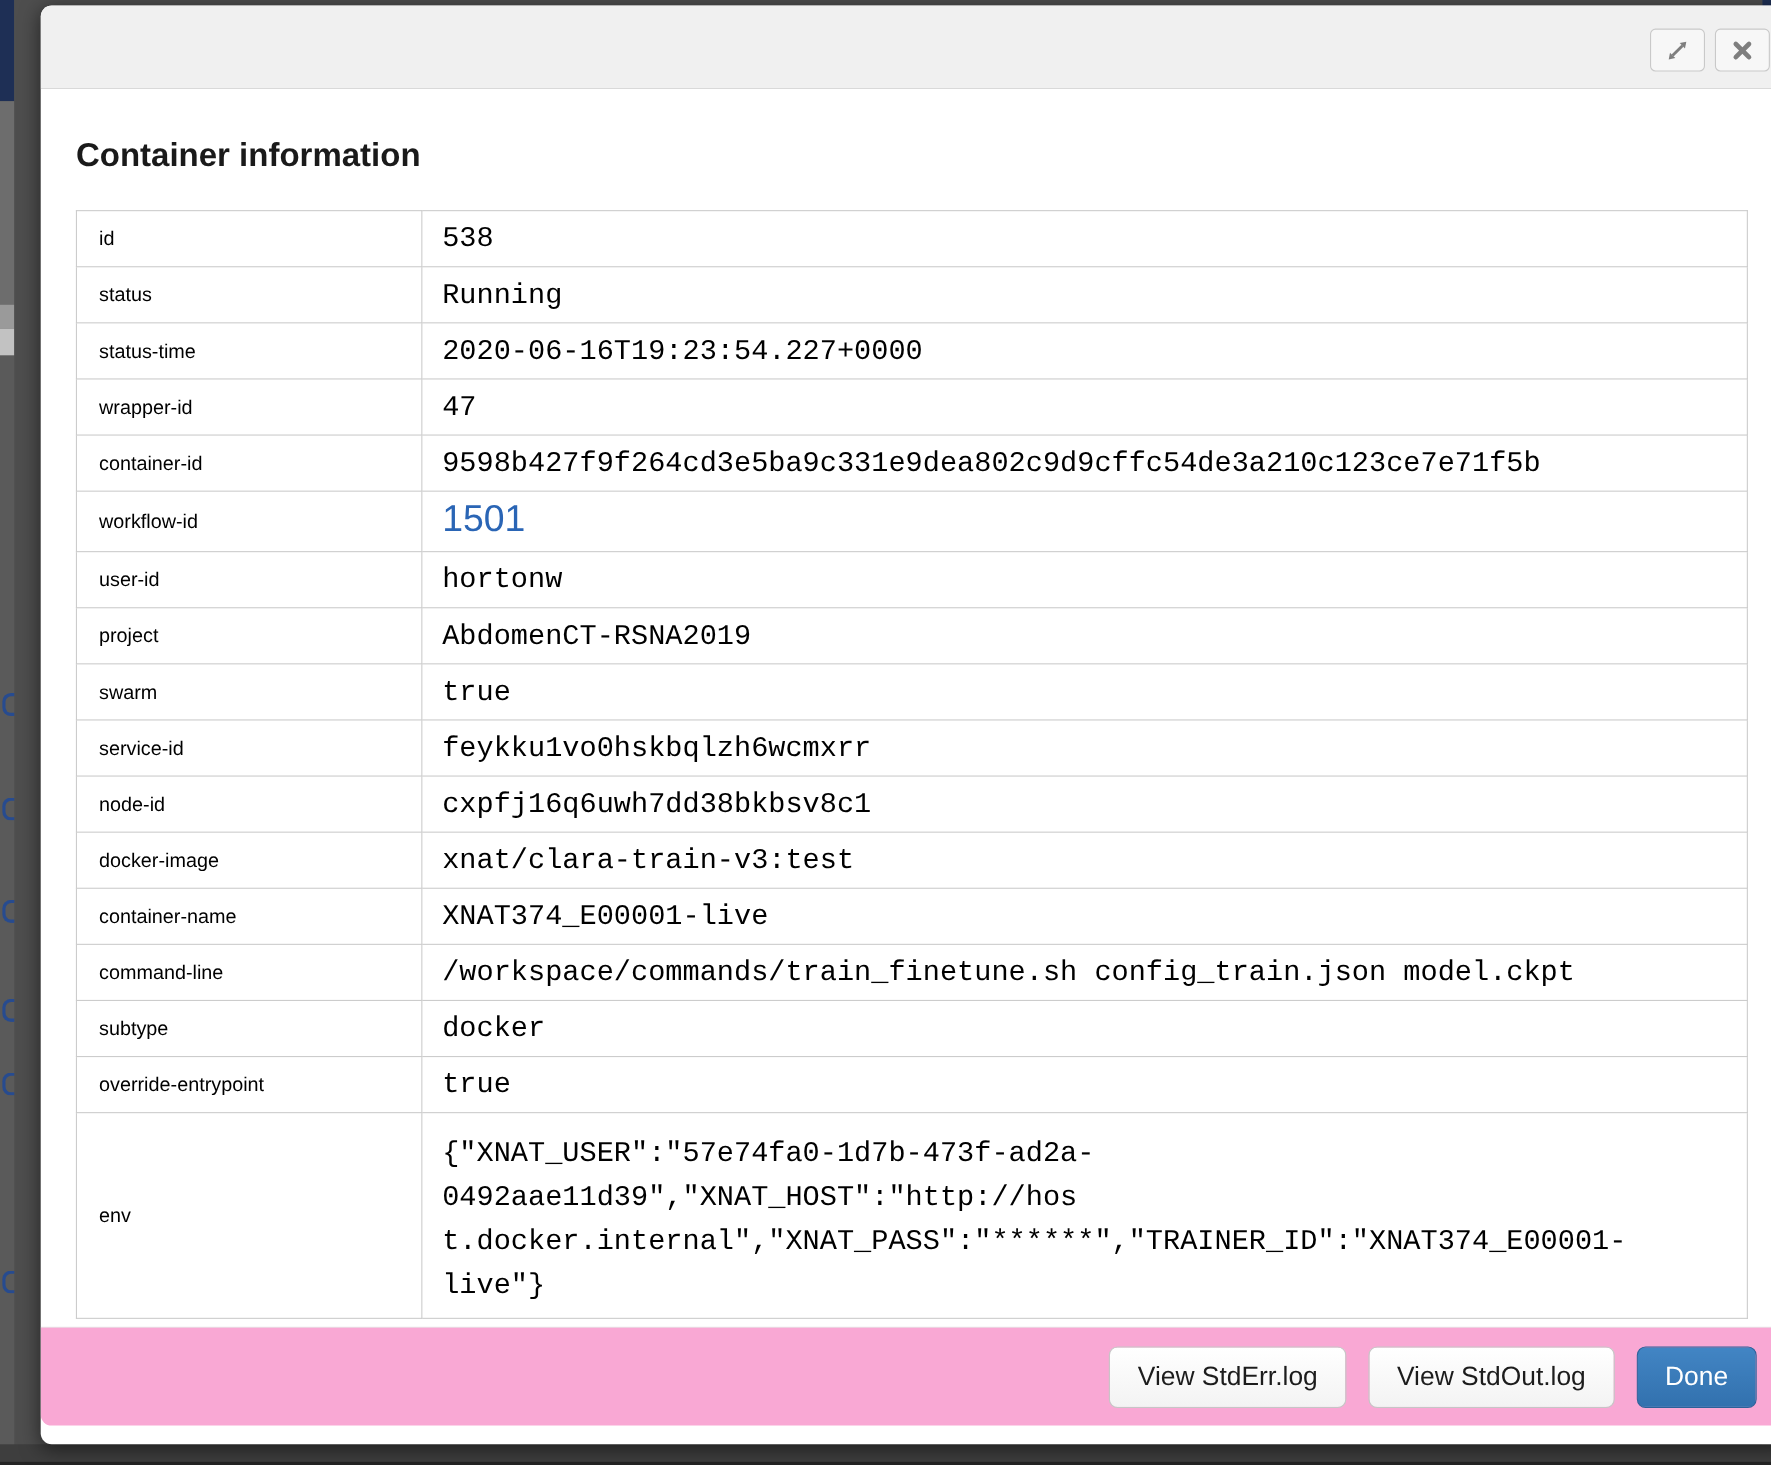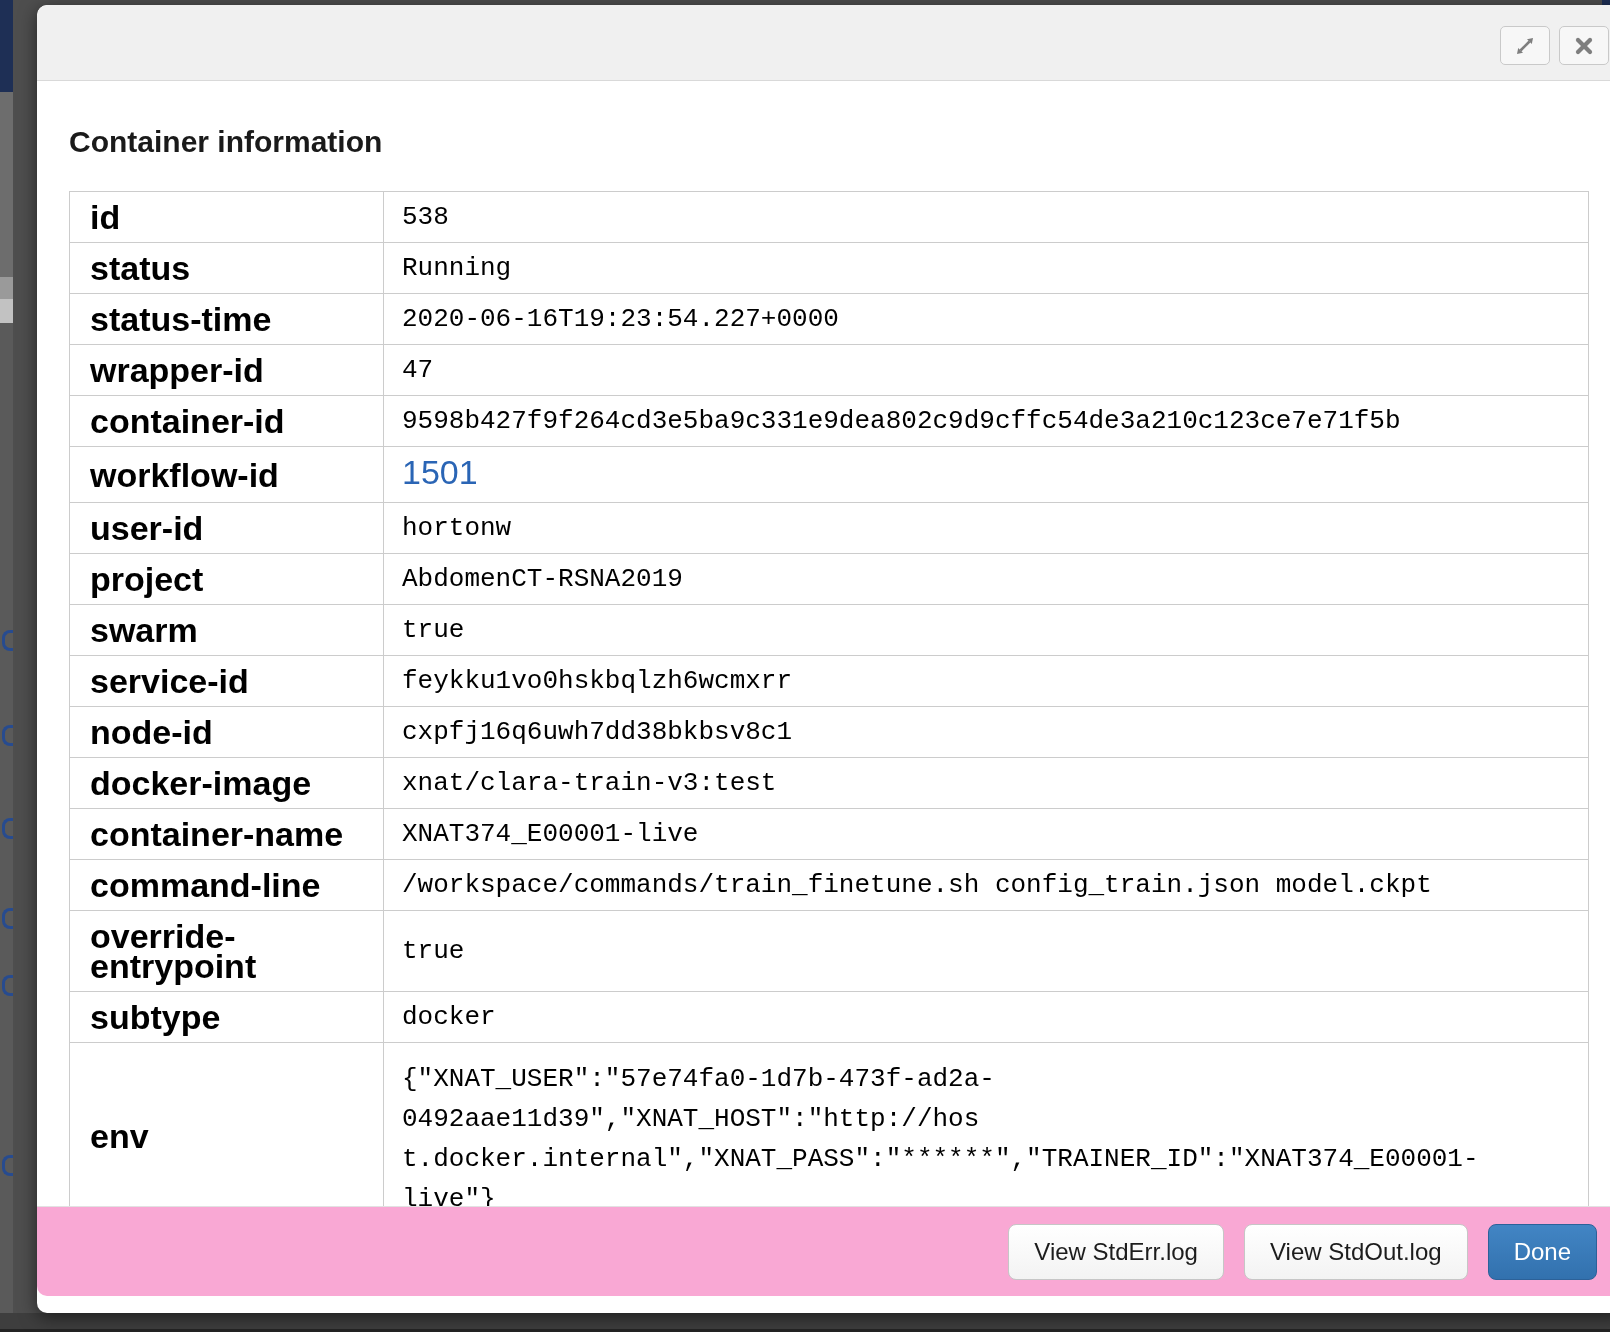--- a/index.html
+++ b/index.html
@@ -56,7 +56,7 @@
   }
   table.info th {
     width:275px; padding:10px 18px 10px 20px;
-    font-size:34px; line-height:30px; font-weight:bold; color:#000;
+    font-size:18px; line-height:30px; font-weight:normal; color:#000;
     overflow-wrap:break-word;
   }
   table.info td {

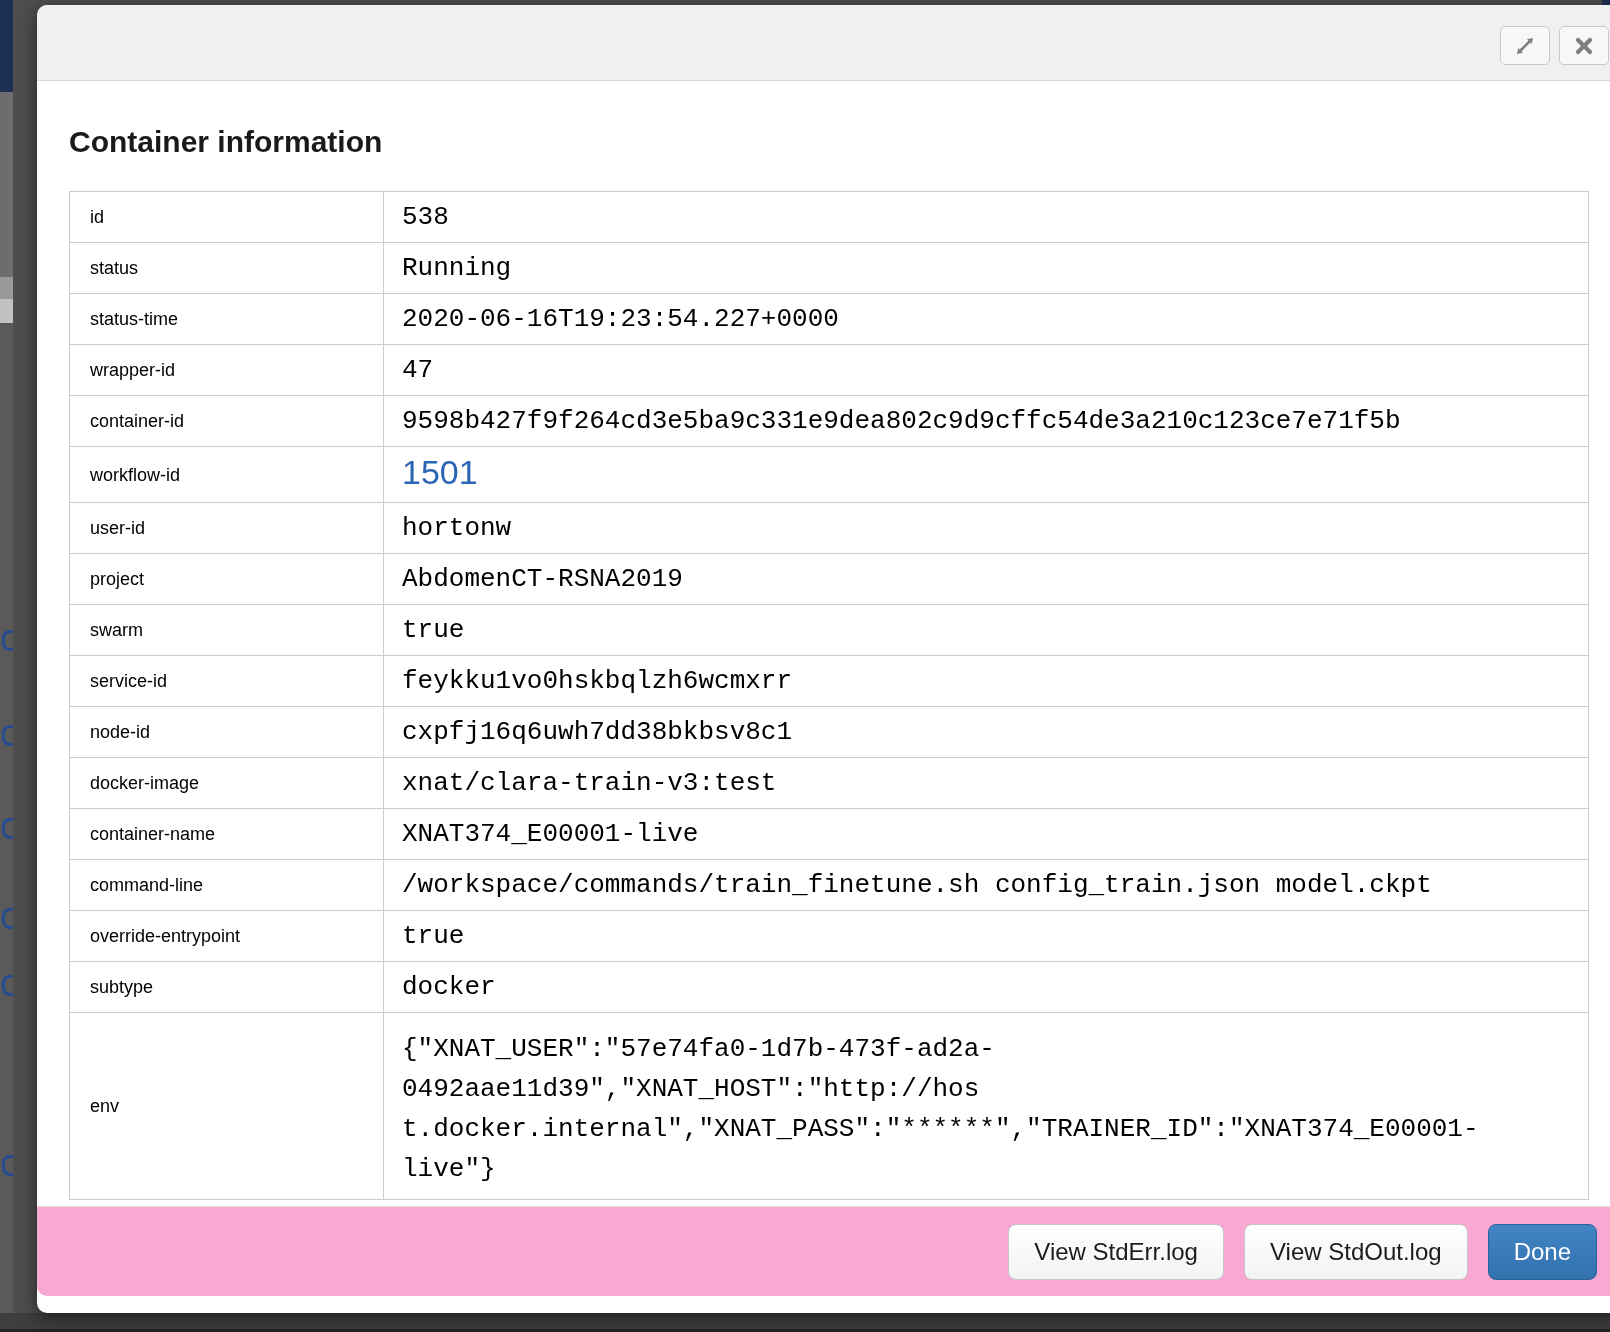--- a/index.html
+++ b/index.html
@@ -202,12 +202,12 @@
             <td>/workspace/commands/train_finetune.sh config_train.json model.ckpt</td>
           </tr>
           <tr>
+            <th>subtype</th>
+            <td>docker</td>
+          </tr>
+          <tr>
             <th>override-entrypoint</th>
             <td>true</td>
-          </tr>
-          <tr>
-            <th>subtype</th>
-            <td>docker</td>
           </tr>
           <tr class="row-env">
             <th>env</th>

